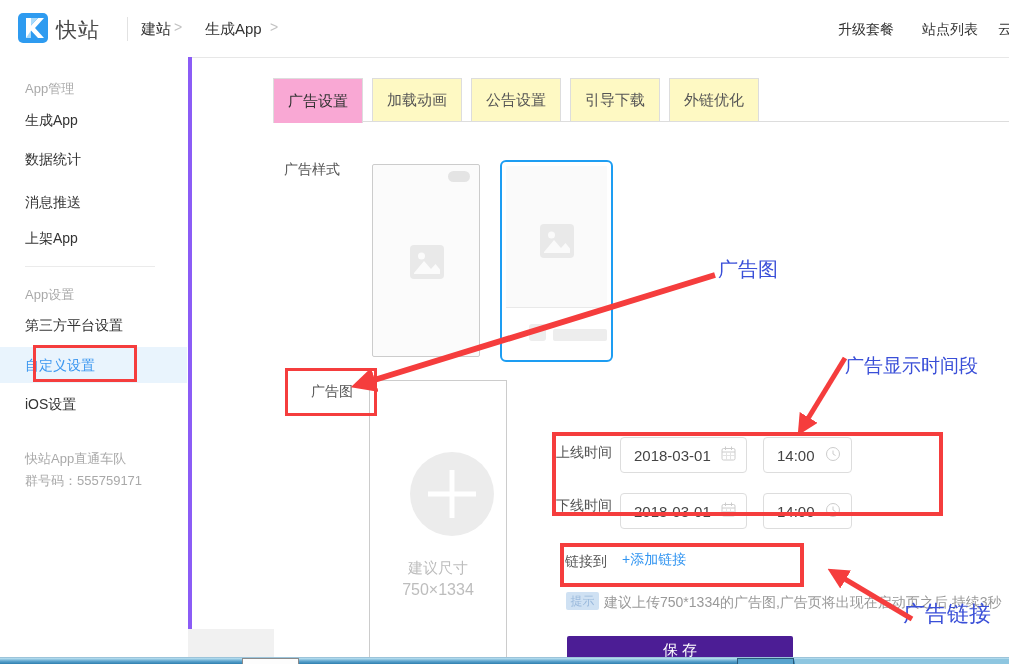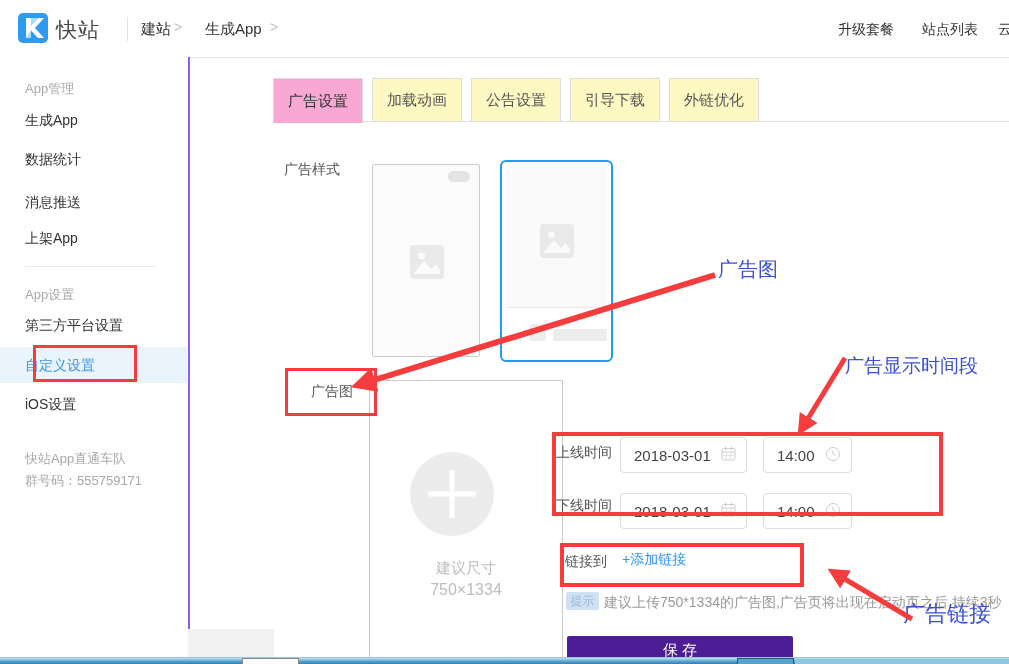--- a/index.html
+++ b/index.html
@@ -12,7 +12,7 @@
   .crumb{position:absolute;top:20px;font-size:15px;color:#333;cursor:pointer;white-space:nowrap}
   .chev{position:absolute;top:19px;font-size:14px;color:#c2c2c2}
   .hdr-nav{position:absolute;top:21px;font-size:14px;color:#333;cursor:pointer;white-space:nowrap}
-  #sidebar{position:absolute;left:0;top:57px;width:188px;height:607px;background:#fff;border-right:2px solid #8b5cf6}
+  #sidebar{position:absolute;left:0;top:57px;width:188px;height:607px;background:#fff;border-right:4px solid #8b5cf6}
   .side-title{position:absolute;left:25px;font-size:13px;color:#a9a9a9;white-space:nowrap}
   .side-item{position:absolute;left:25px;font-size:14px;color:#333;cursor:pointer;white-space:nowrap}
   .side-divider{position:absolute;left:25px;width:130px;height:1px;background:#ebebeb}

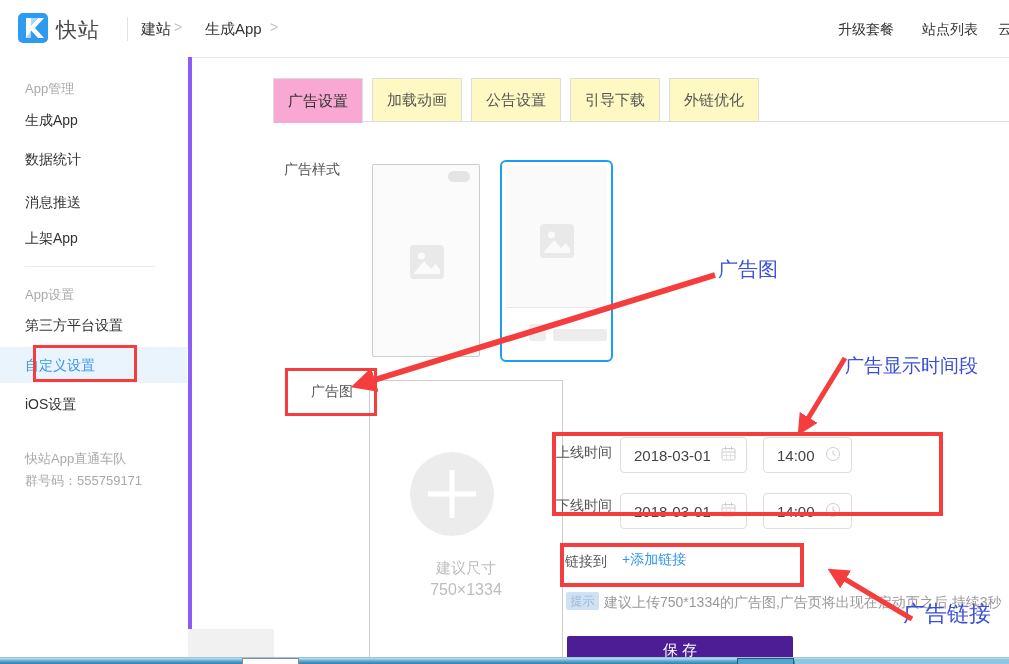--- a/index.html
+++ b/index.html
@@ -36,7 +36,7 @@
   .phone2 .sq{position:absolute;left:23px;top:16px;width:17px;height:17px;border-radius:3px;background:#ededed}
   .phone2 .bar{position:absolute;left:47px;top:21px;width:54px;height:12px;border-radius:2px;background:#ededed}
   .phone1-icon{position:absolute;left:37px;top:80px}
-  .upload{position:absolute;left:369px;top:380px;width:194px;height:284px;background:#fff;
+  .upload{position:absolute;left:369px;top:380px;width:138px;height:284px;background:#fff;
           border:1px solid #ccc;box-sizing:border-box;cursor:pointer}
   .upload .hint{position:absolute;left:0;width:100%;text-align:center;color:#bdbdbd}
   .input-box{position:absolute;background:#fff;border:1px solid #ddd;border-radius:4px;box-sizing:border-box;

